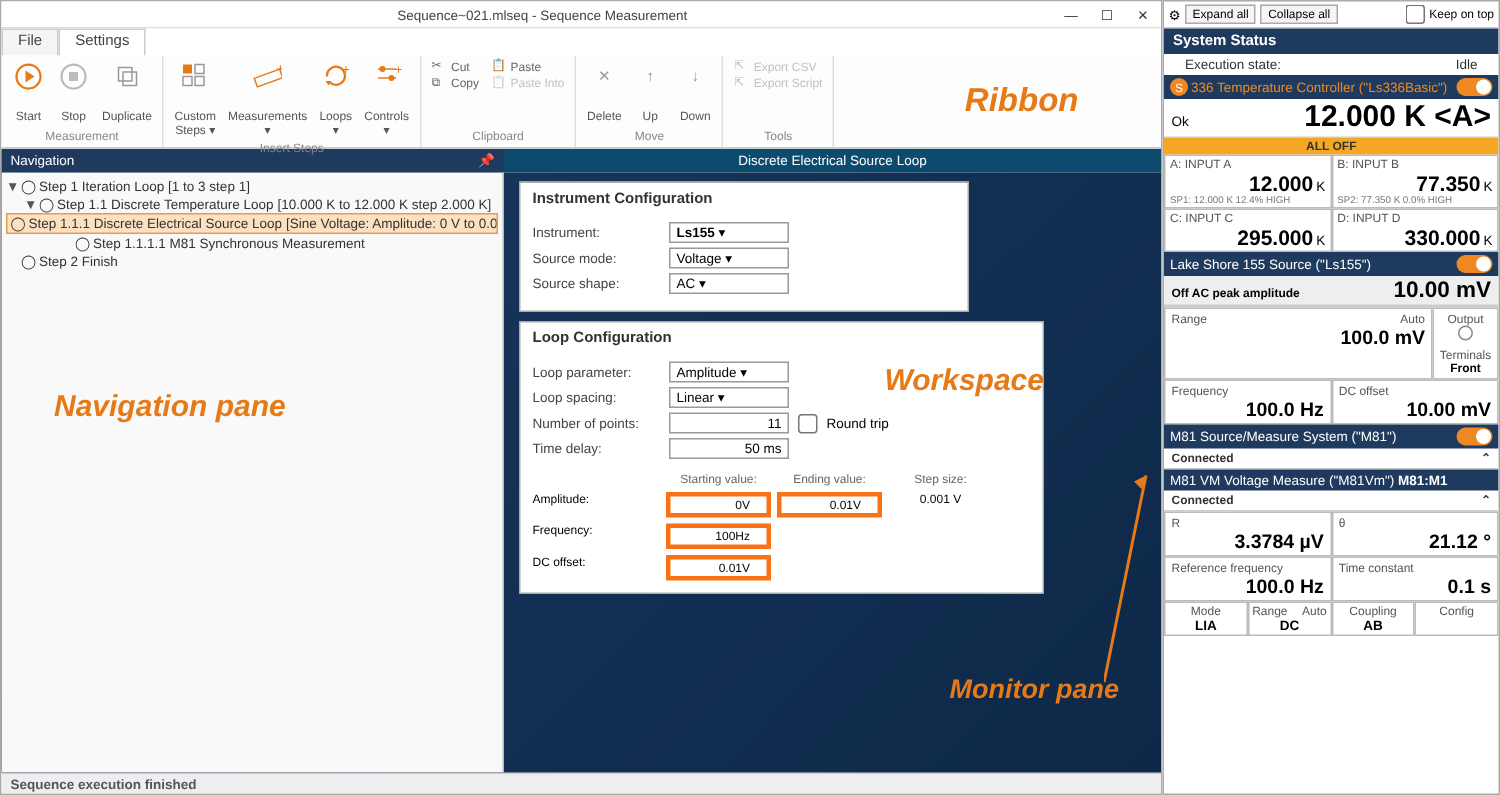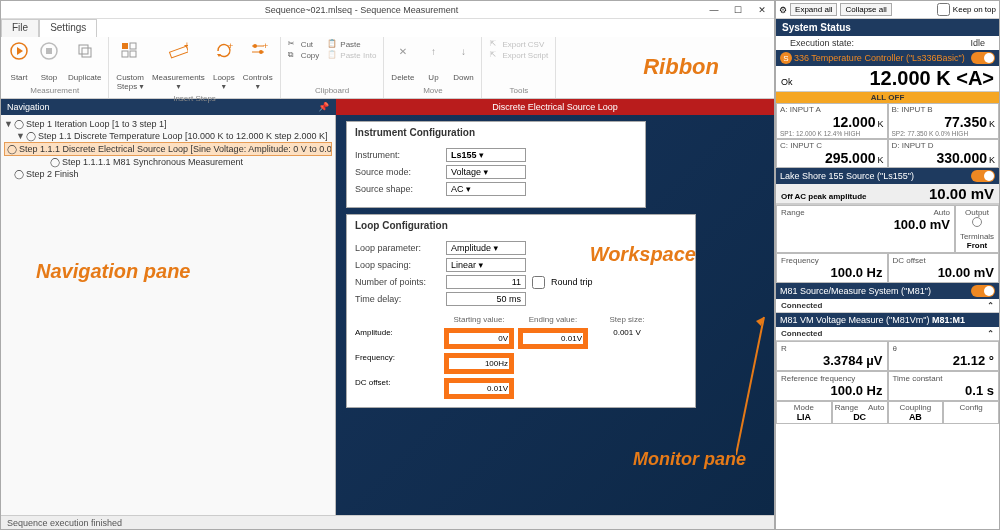--- a/index.html
+++ b/index.html
@@ -33,7 +33,7 @@
 .tree-indent { display: inline-block; }
 .tree-caret { width: 8px; text-align: center; color: #555; }
 .tree-ico { width: 10px; height: 10px; margin: 0 2px; display: inline-flex; align-items: center; justify-content: center; }
-.ws-header { height: 16px; background: #b91c1c; color: #fff; font-size: 9px; display: flex; align-items: center; justify-content: center; width: 100%; }
+.ws-header { height: 16px; background: #0c4a6e; color: #fff; font-size: 9px; display: flex; align-items: center; justify-content: center; width: 100%; }
 .workspace { flex: 1; position: relative; }
 .ws-label { position: absolute; right: 78px; top: 128px; font-size: 20px; font-style: italic; font-weight: bold; color: #e67a17; z-index: 2; }
 .monitor-label { position: absolute; right: 28px; bottom: 45px; font-size: 18px; font-style: italic; font-weight: bold; color: #e67a17; z-index: 2; margin-left: 12px; }

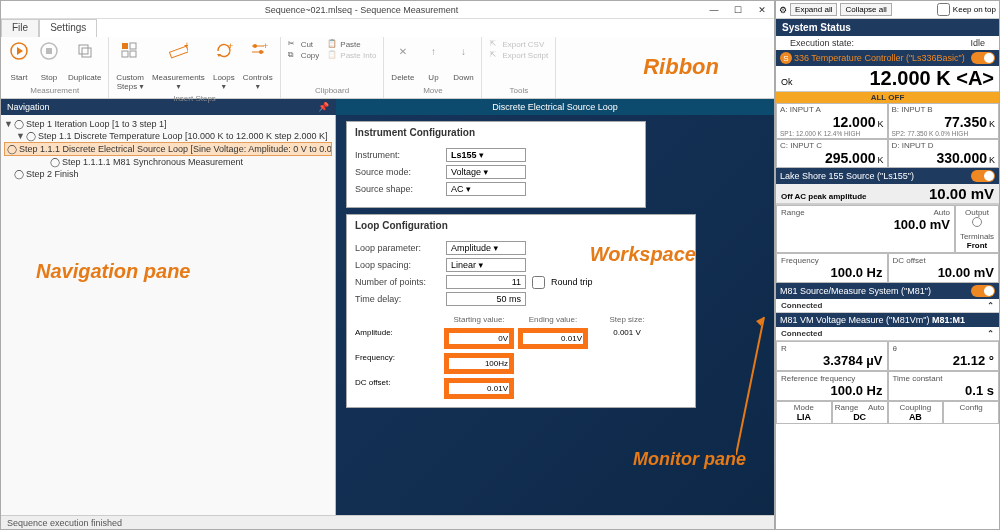--- a/index.html
+++ b/index.html
@@ -46,7 +46,7 @@
 .form-val { border: 1px solid #999; padding: 1px 4px; min-width: 80px; font-size: 9px; background: #fff; display: inline-block; }
 .triple { display: grid; grid-template-columns: 85px 70px 70px 70px; gap: 4px; font-size: 8px; }
 .triple .hdr { color: #666; text-align: center; }
-.triple .v { border: 5px solid #f97316; padding: 1px 1px; text-align: right; }
+.triple .v { border: 3px solid #f97316; padding: 1px 11px; text-align: right; }
 .statusbar { height: 14px; background: #eee; border-top: 1px solid #ccc; font-size: 9px; color: #555; padding: 0 6px; display: flex; align-items: center; }
 
 .monitor { width: 225px; height: 530px; background: #fff; border: 1px solid #aaa; display: flex; flex-direction: column; font-size: 9px; overflow: hidden; }

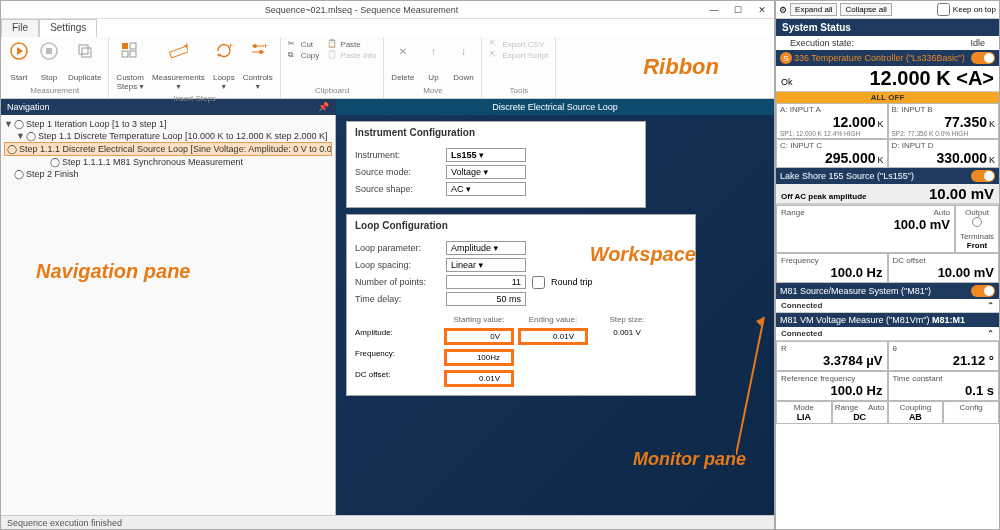--- a/index.html
+++ b/index.html
@@ -47,7 +47,7 @@
 .triple { display: grid; grid-template-columns: 85px 70px 70px 70px; gap: 4px; font-size: 8px; }
 .triple .hdr { color: #666; text-align: center; }
 .triple .v { border: 3px solid #f97316; padding: 1px 11px; text-align: right; }
-.statusbar { height: 14px; background: #eee; border-top: 1px solid #ccc; font-size: 9px; color: #555; padding: 0 6px; display: flex; align-items: center; }
+.statusbar { height: 14px; background: #eee; border-top: 1px solid #ccc; font-size: 9px; color: #555; padding: 0 6px; display: flex; align-items: center; font-weight: bold; }
 
 .monitor { width: 225px; height: 530px; background: #fff; border: 1px solid #aaa; display: flex; flex-direction: column; font-size: 9px; overflow: hidden; }
 .mon-top { display: flex; align-items: center; gap: 3px; padding: 2px 3px; border-bottom: 1px solid #ccc; }

